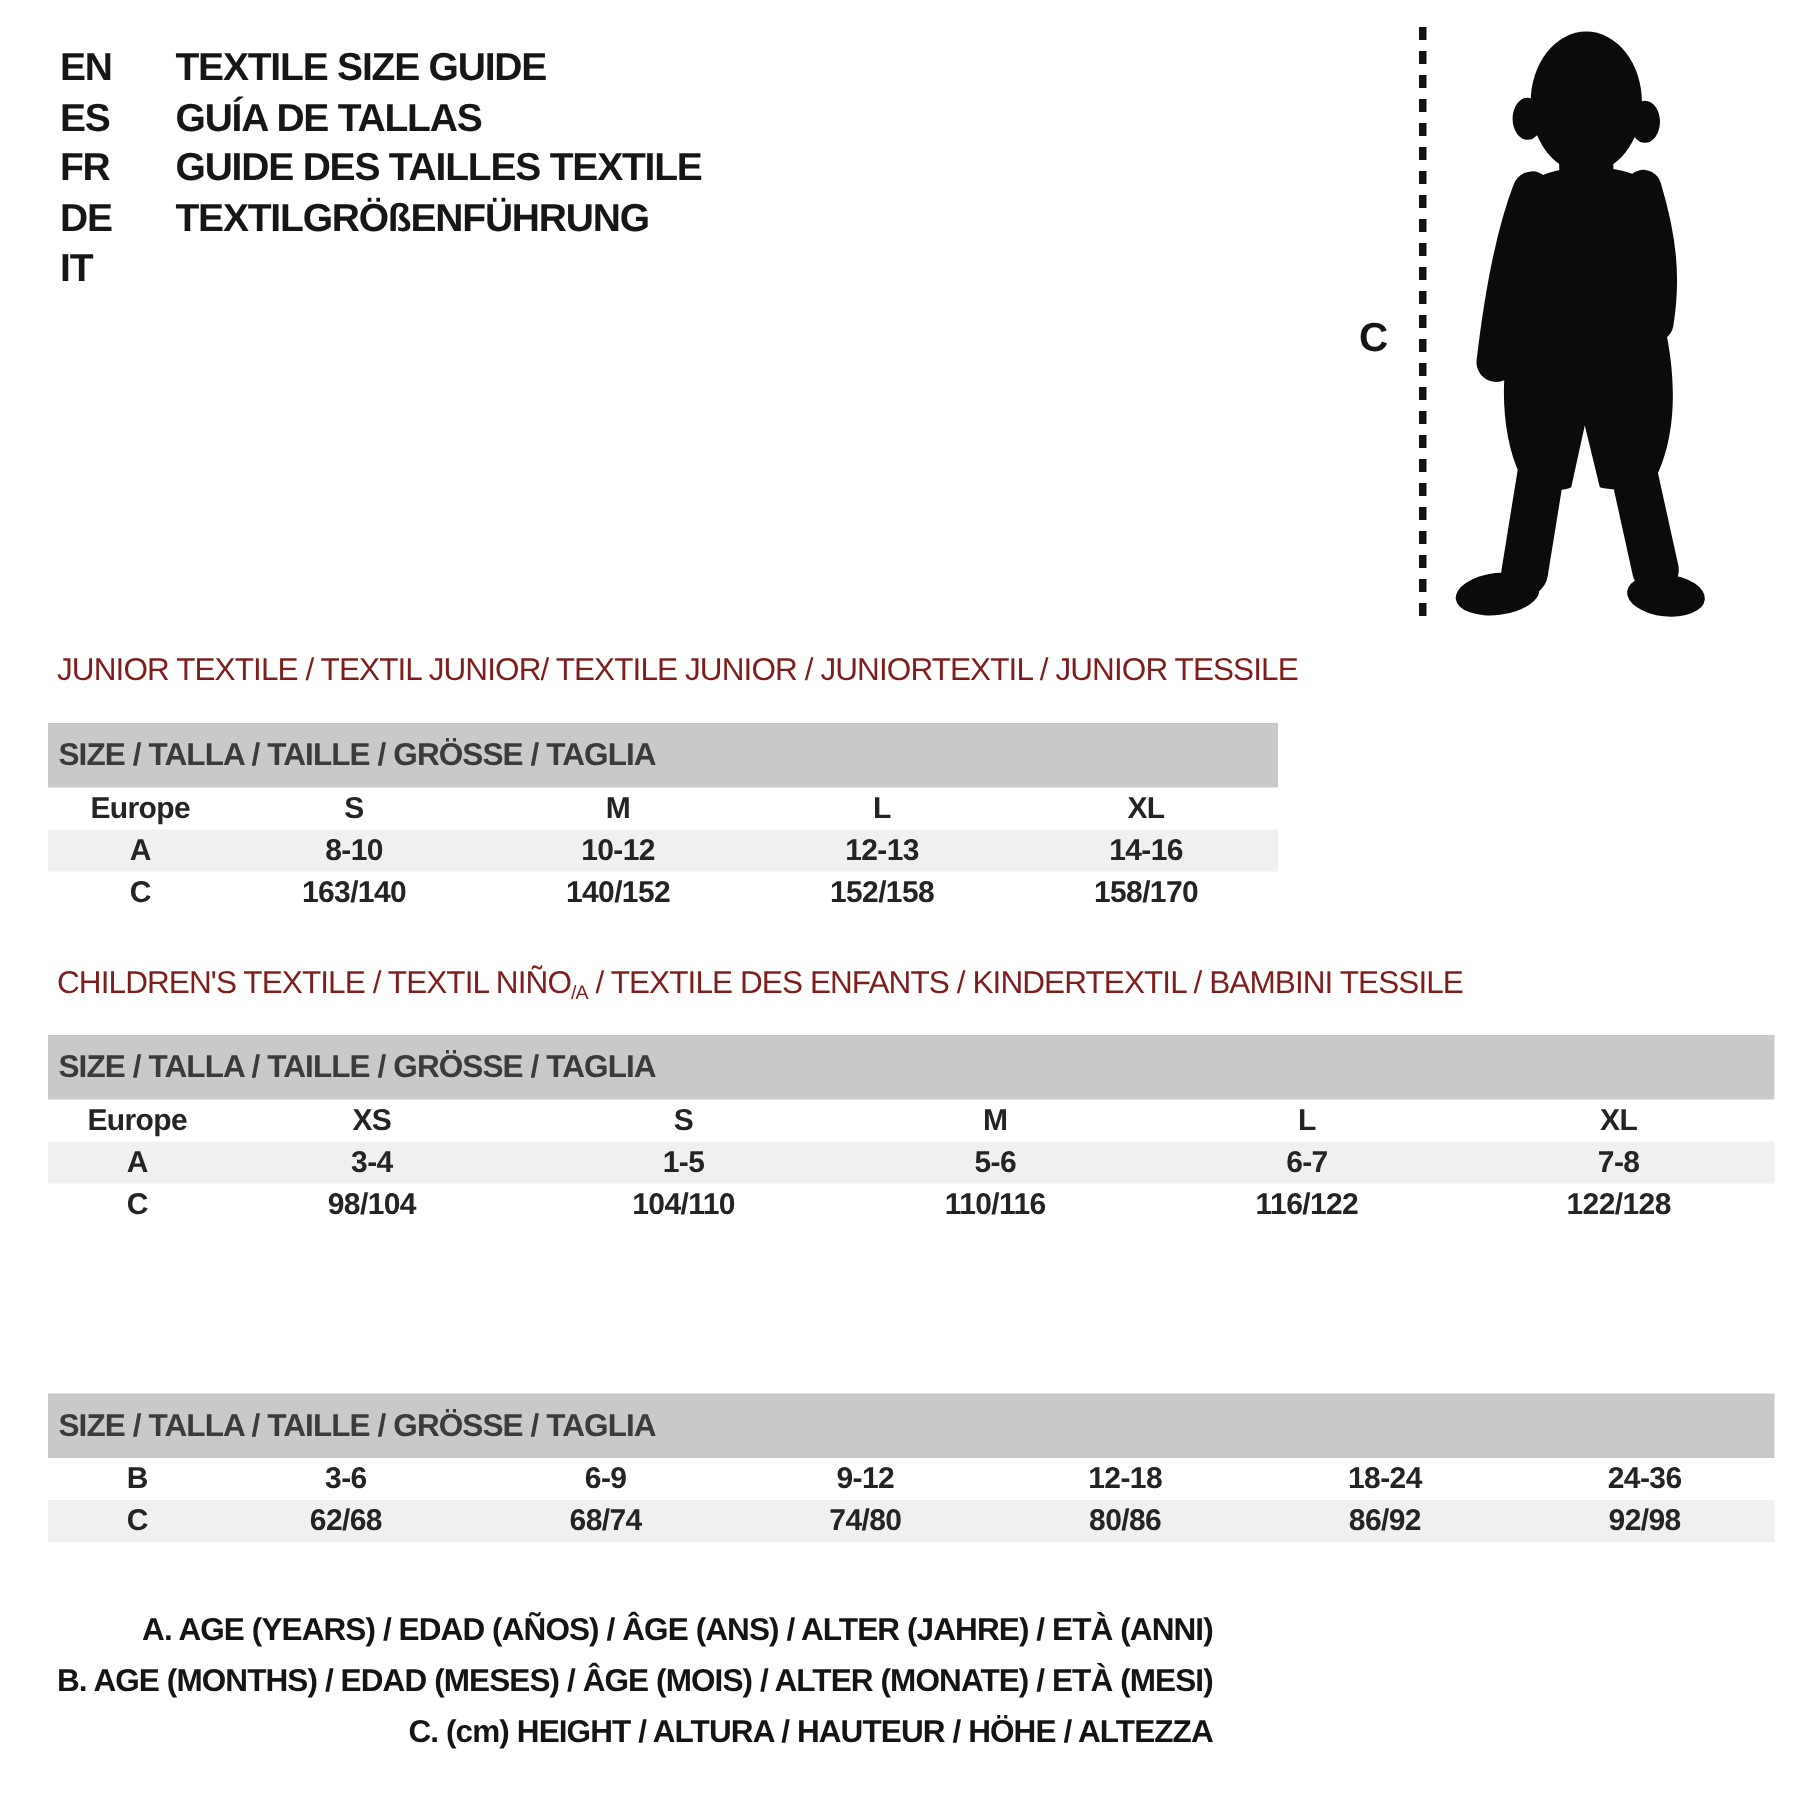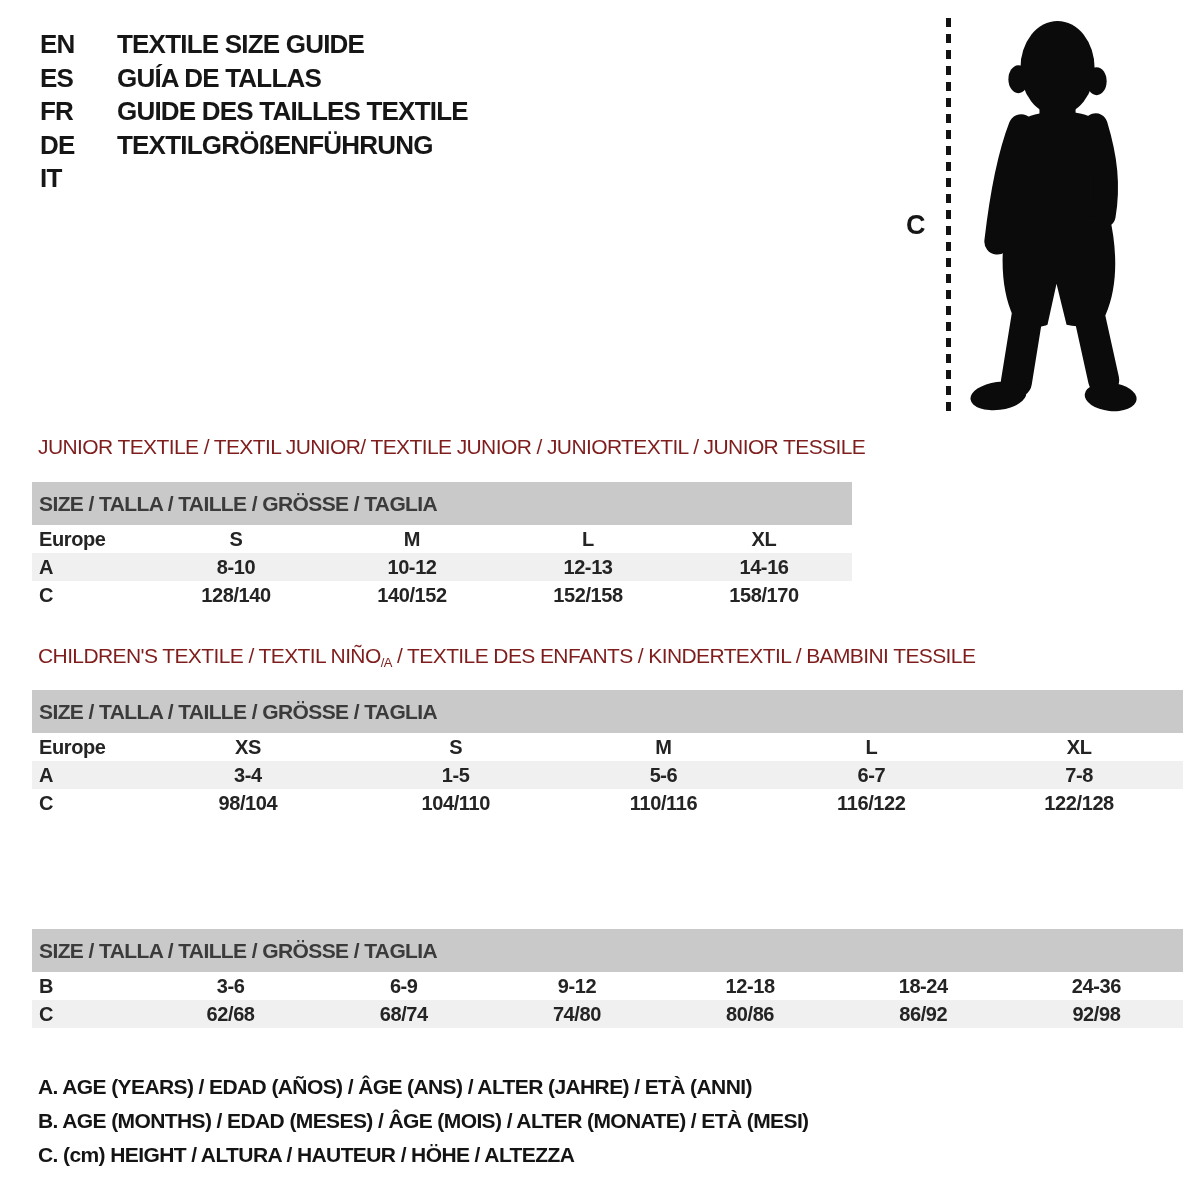--- a/index.html
+++ b/index.html
@@ -41,7 +41,7 @@
   .junior .t-row { grid-template-columns:116px repeat(4,1fr); }
   .kids   .t-row { grid-template-columns:112px repeat(5,1fr); }
   .babies .t-row { grid-template-columns:112px repeat(6,1fr); }
-  .t-label { padding-left:7px; text-align:left; }
+  .t-label { padding-left:7px; text-align:center; }
   .t-cell { text-align:center; }
   .shaded { background:#f0f0f0; }
 

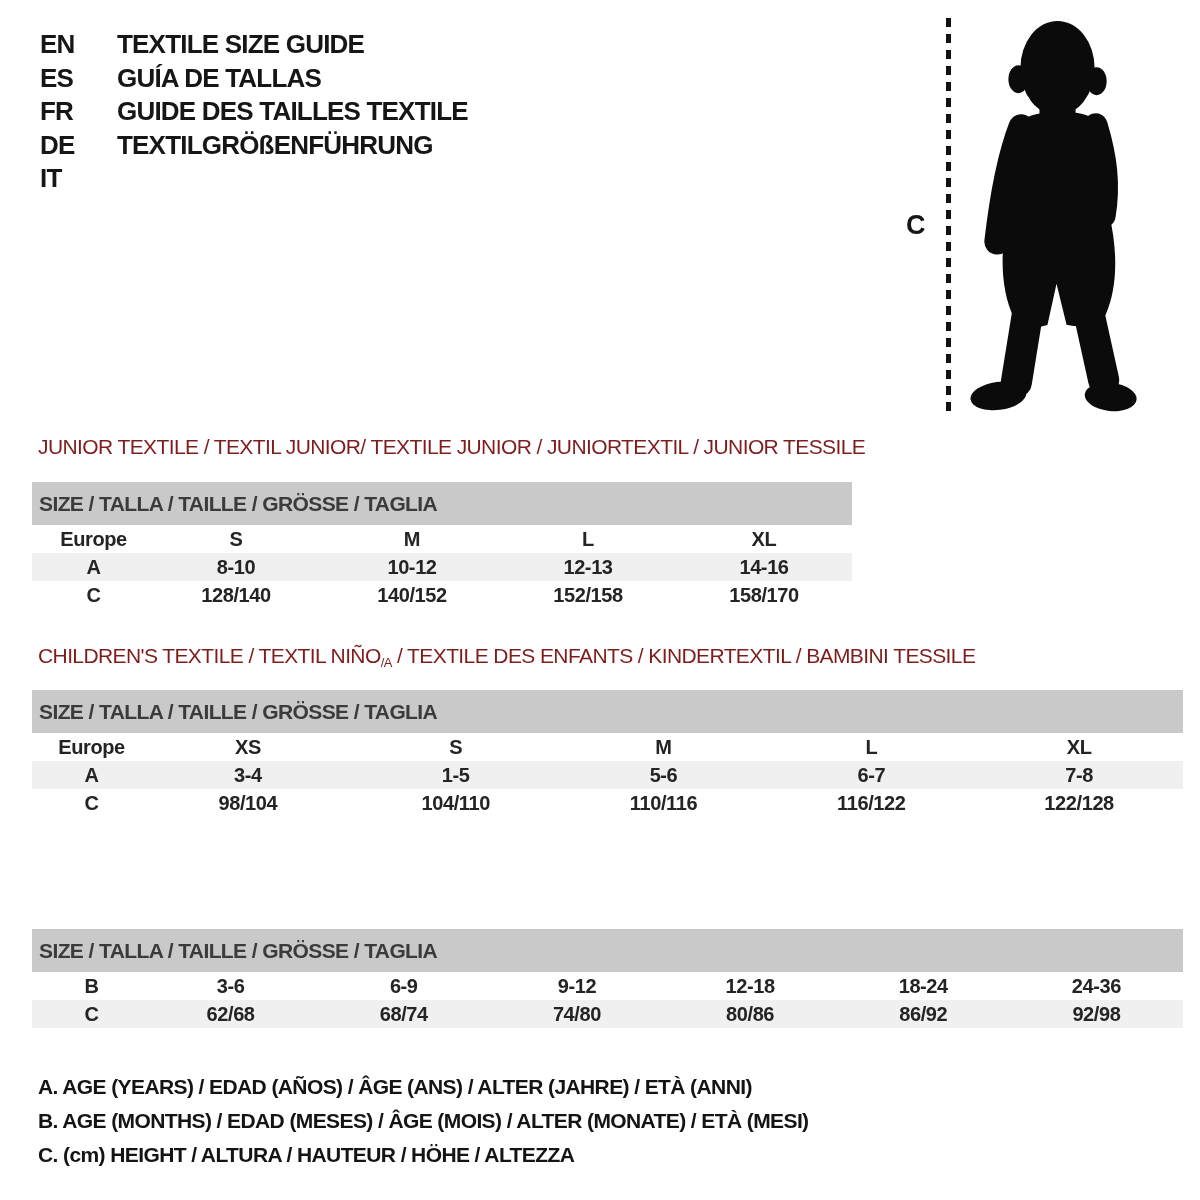--- a/index.html
+++ b/index.html
@@ -130,7 +130,7 @@
     </div>
     <div class="t-row">
       <span class="t-label">C</span>
-      <span class="t-cell">128/140</span>
+      <span class="t-cell">163/140</span>
       <span class="t-cell">140/152</span>
       <span class="t-cell">152/158</span>
       <span class="t-cell">158/170</span>

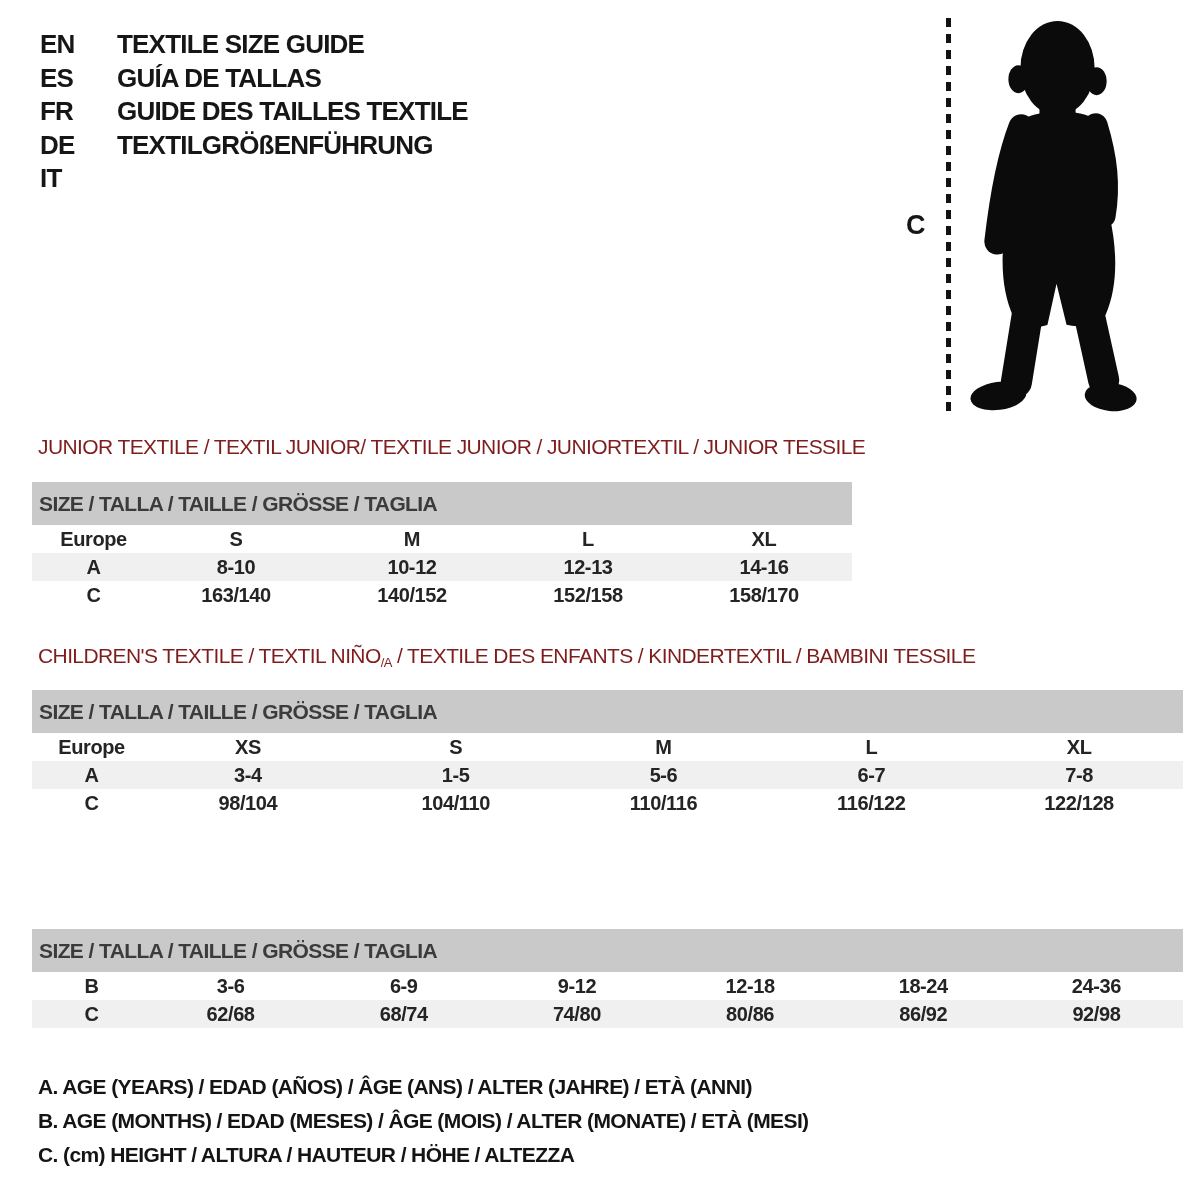--- a/index.html
+++ b/index.html
@@ -47,7 +47,7 @@
 
   
   .notes { position:absolute; left:38px; top:1070px; }
-  .note-line { font-size:21px; font-weight:bold; letter-spacing:-0.6px; line-height:34px; color:#141414; white-space:nowrap; }
+  .note-line { font-size:21px; font-weight:bold; letter-spacing:-0.6px; line-height:34px; color:#141414; white-space:nowrap;text-align:right; }
 
   #junior-title { left:38px; top:430px; }
   #junior-table { left:32px; top:482px; width:820px; }

